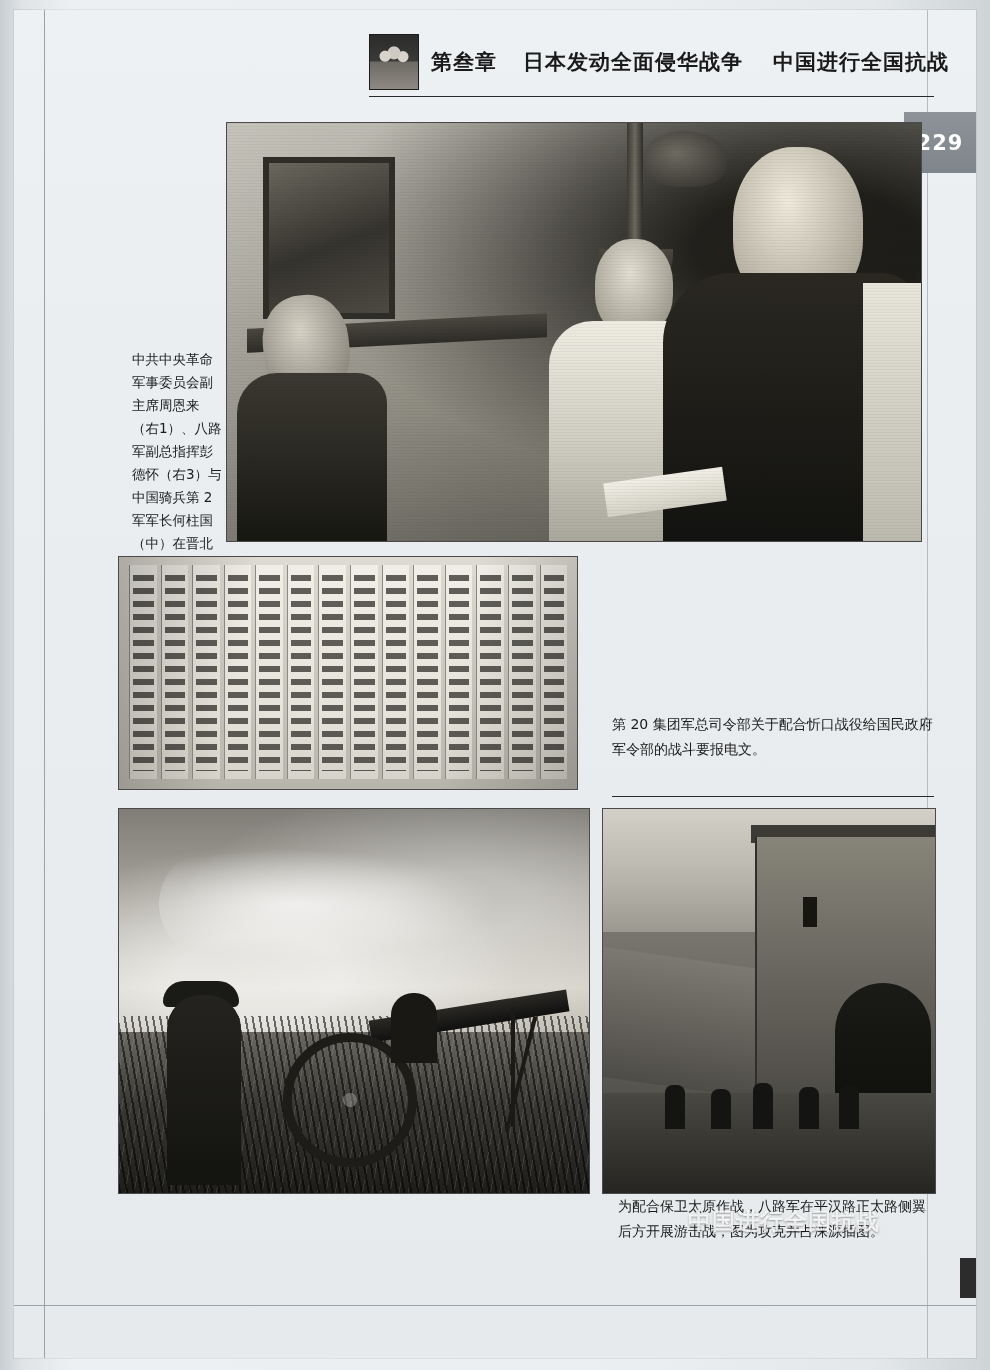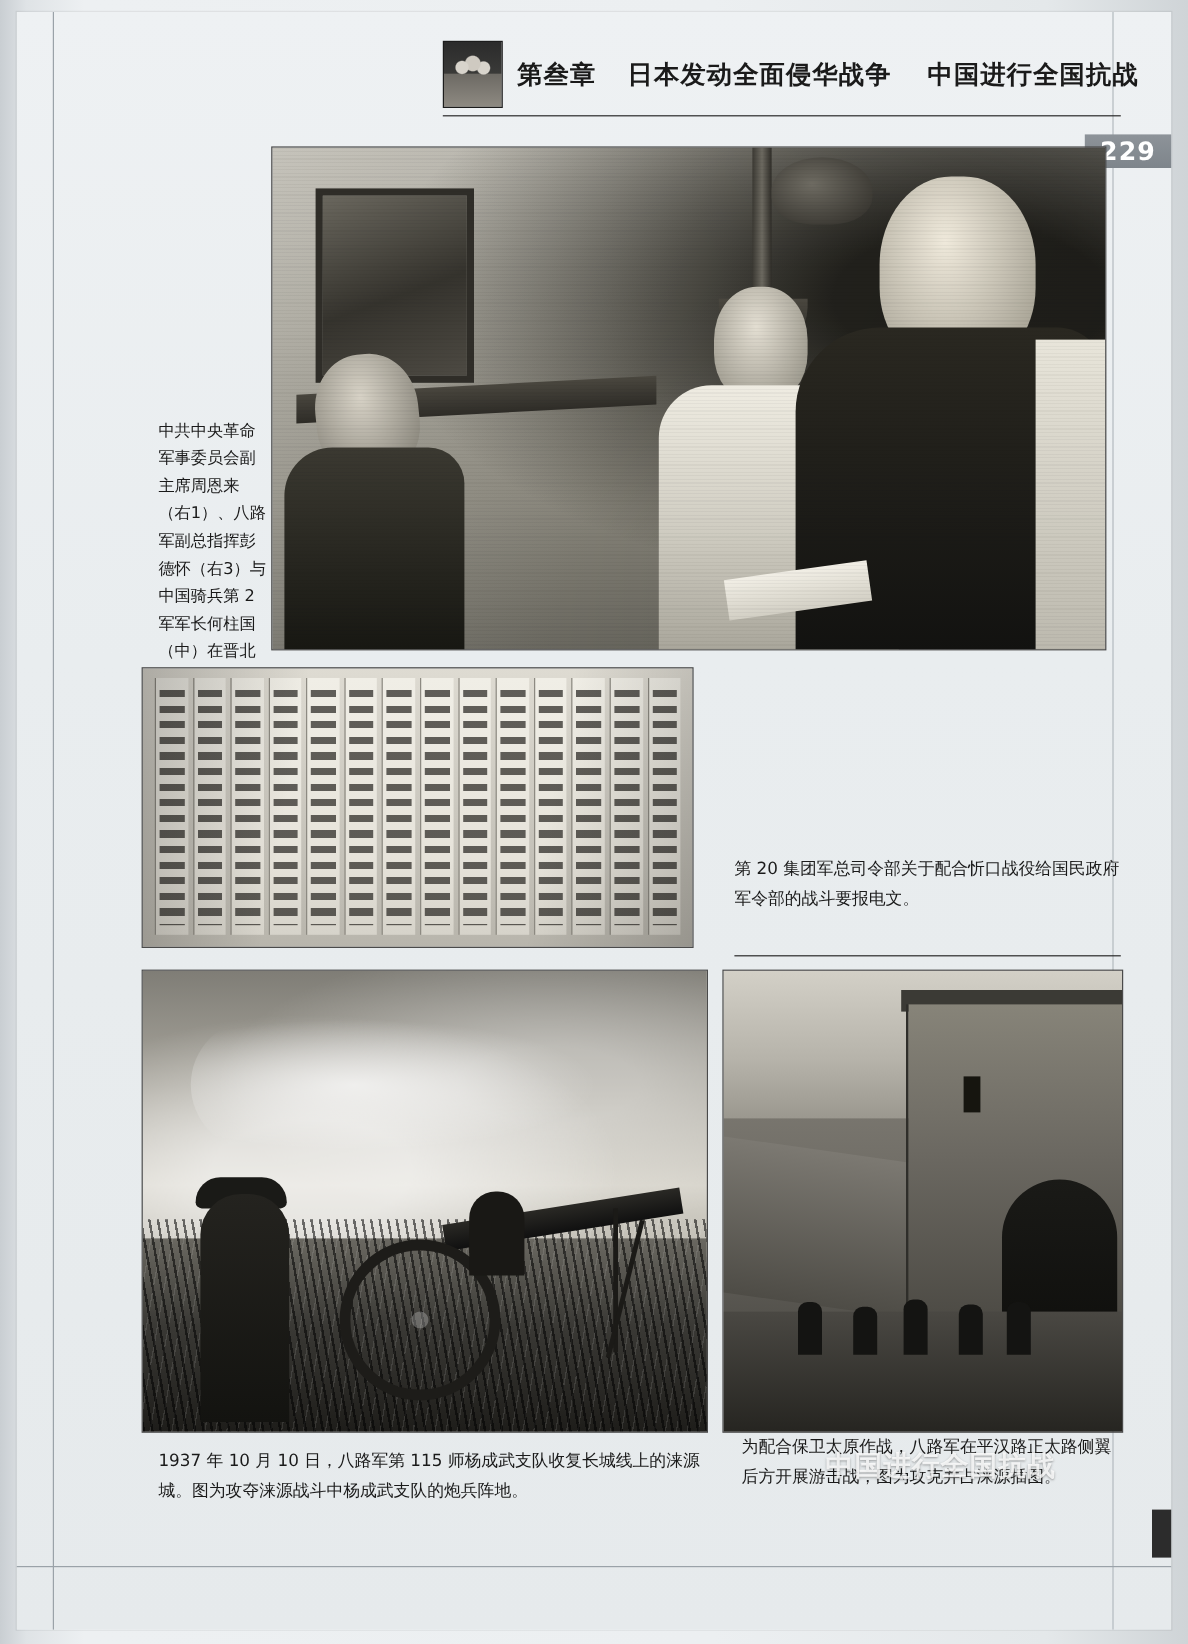--- a/index.html
+++ b/index.html
@@ -117,7 +117,7 @@
     right: 0px;
     top: 102px;
     width: 72px;
-    height: 28px;
+    height: 61px;
     background: linear-gradient(180deg,#8d9399 0%, #7e858b 100%);
     display: flex;
     align-items: center;

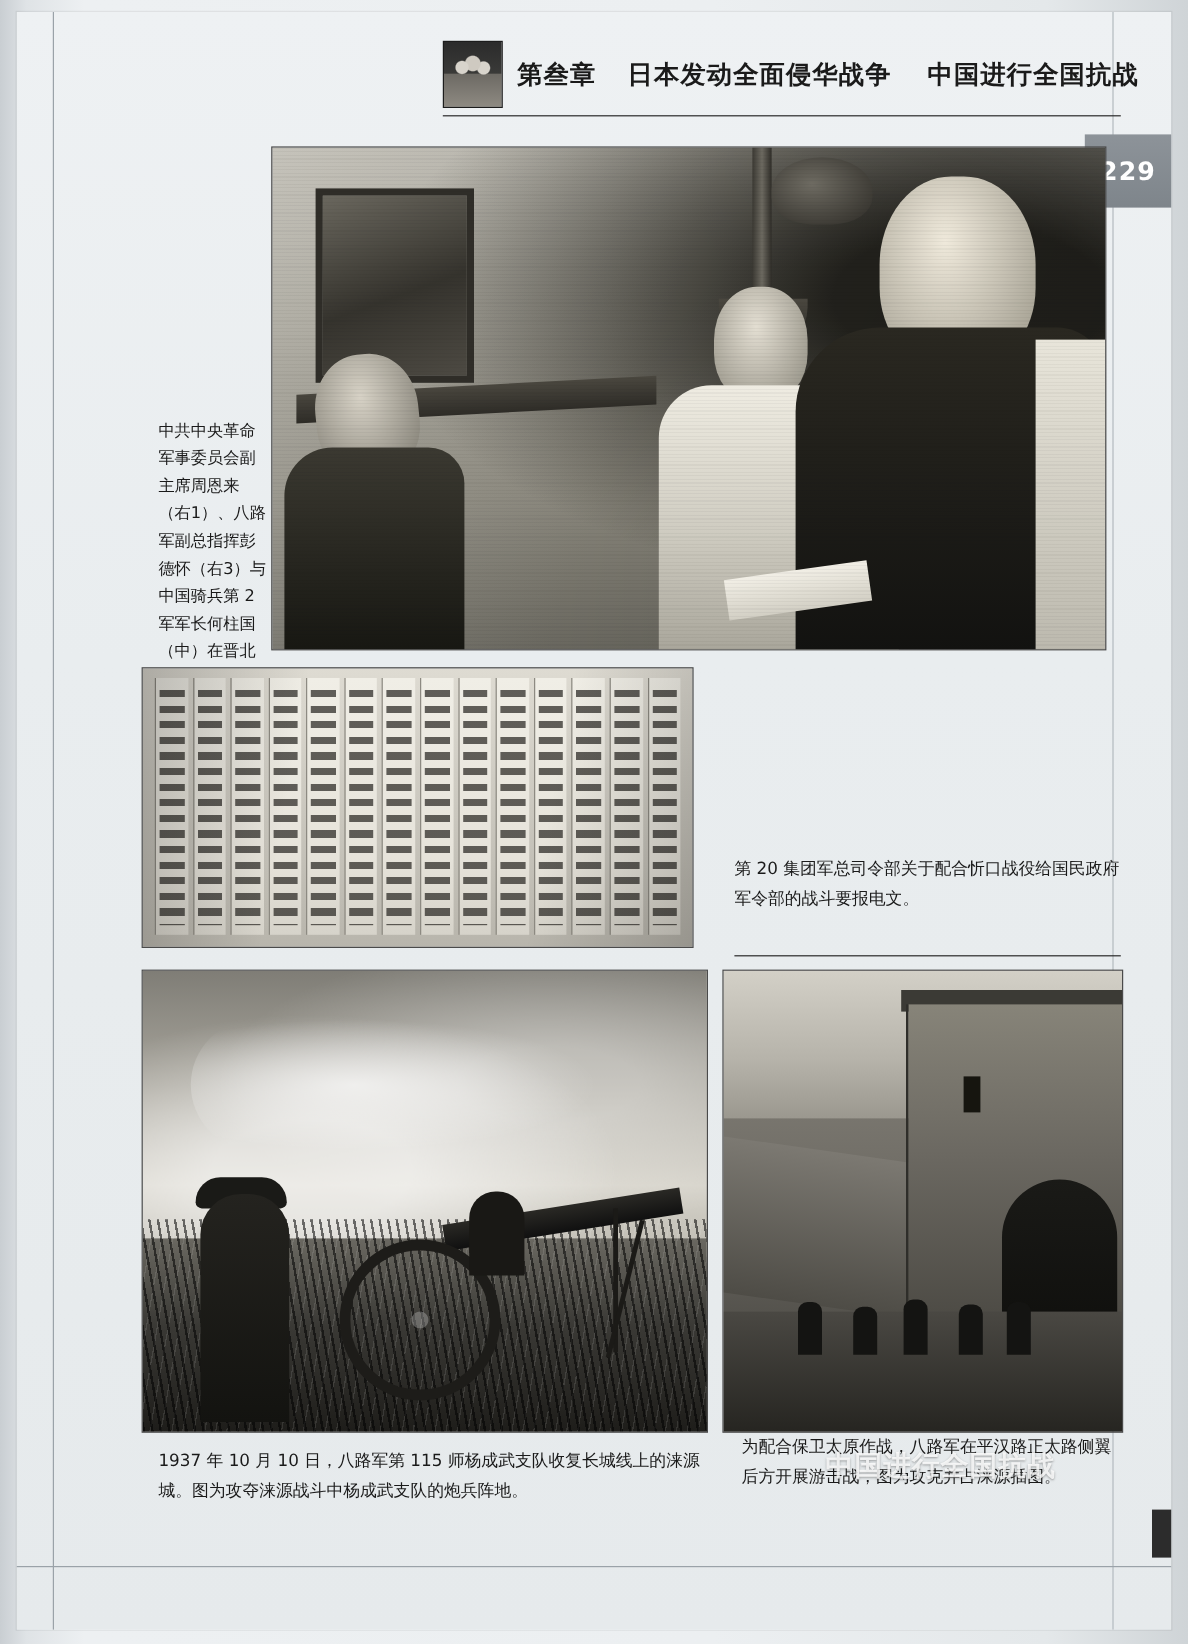--- a/index.html
+++ b/index.html
@@ -540,7 +540,6 @@
       <div class="runner r5"></div>
     </div>
 
-    <div class="cap" id="cap3">1937 年 10 月 10 日，八路军第 115 师杨成武支队收复长城线上的涞源城。图为攻夺涞源战斗中杨成武支队的炮兵阵地。</div>
     <div class="cap" id="cap4">为配合保卫太原作战，八路军在平汉路正太路侧翼后方开展游击战，图为攻克并占涞源插图。</div>
 
     <div class="watermark">

